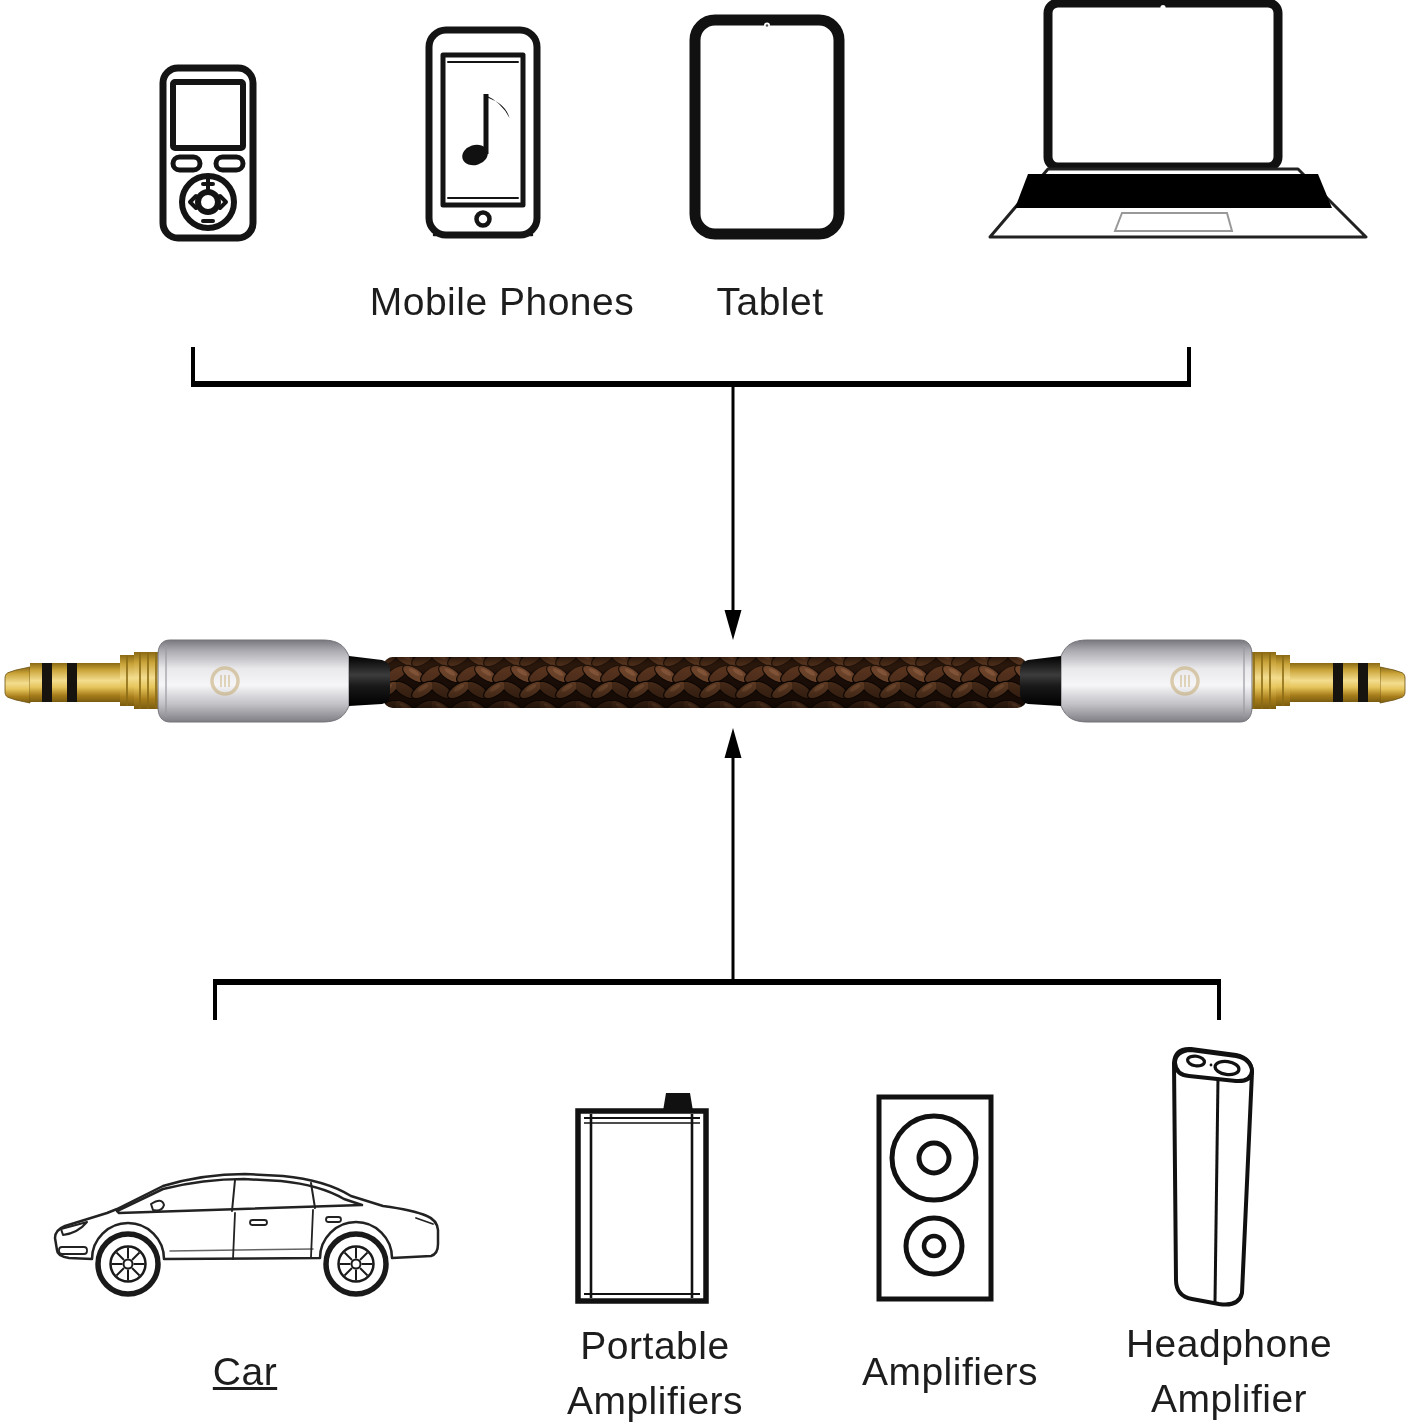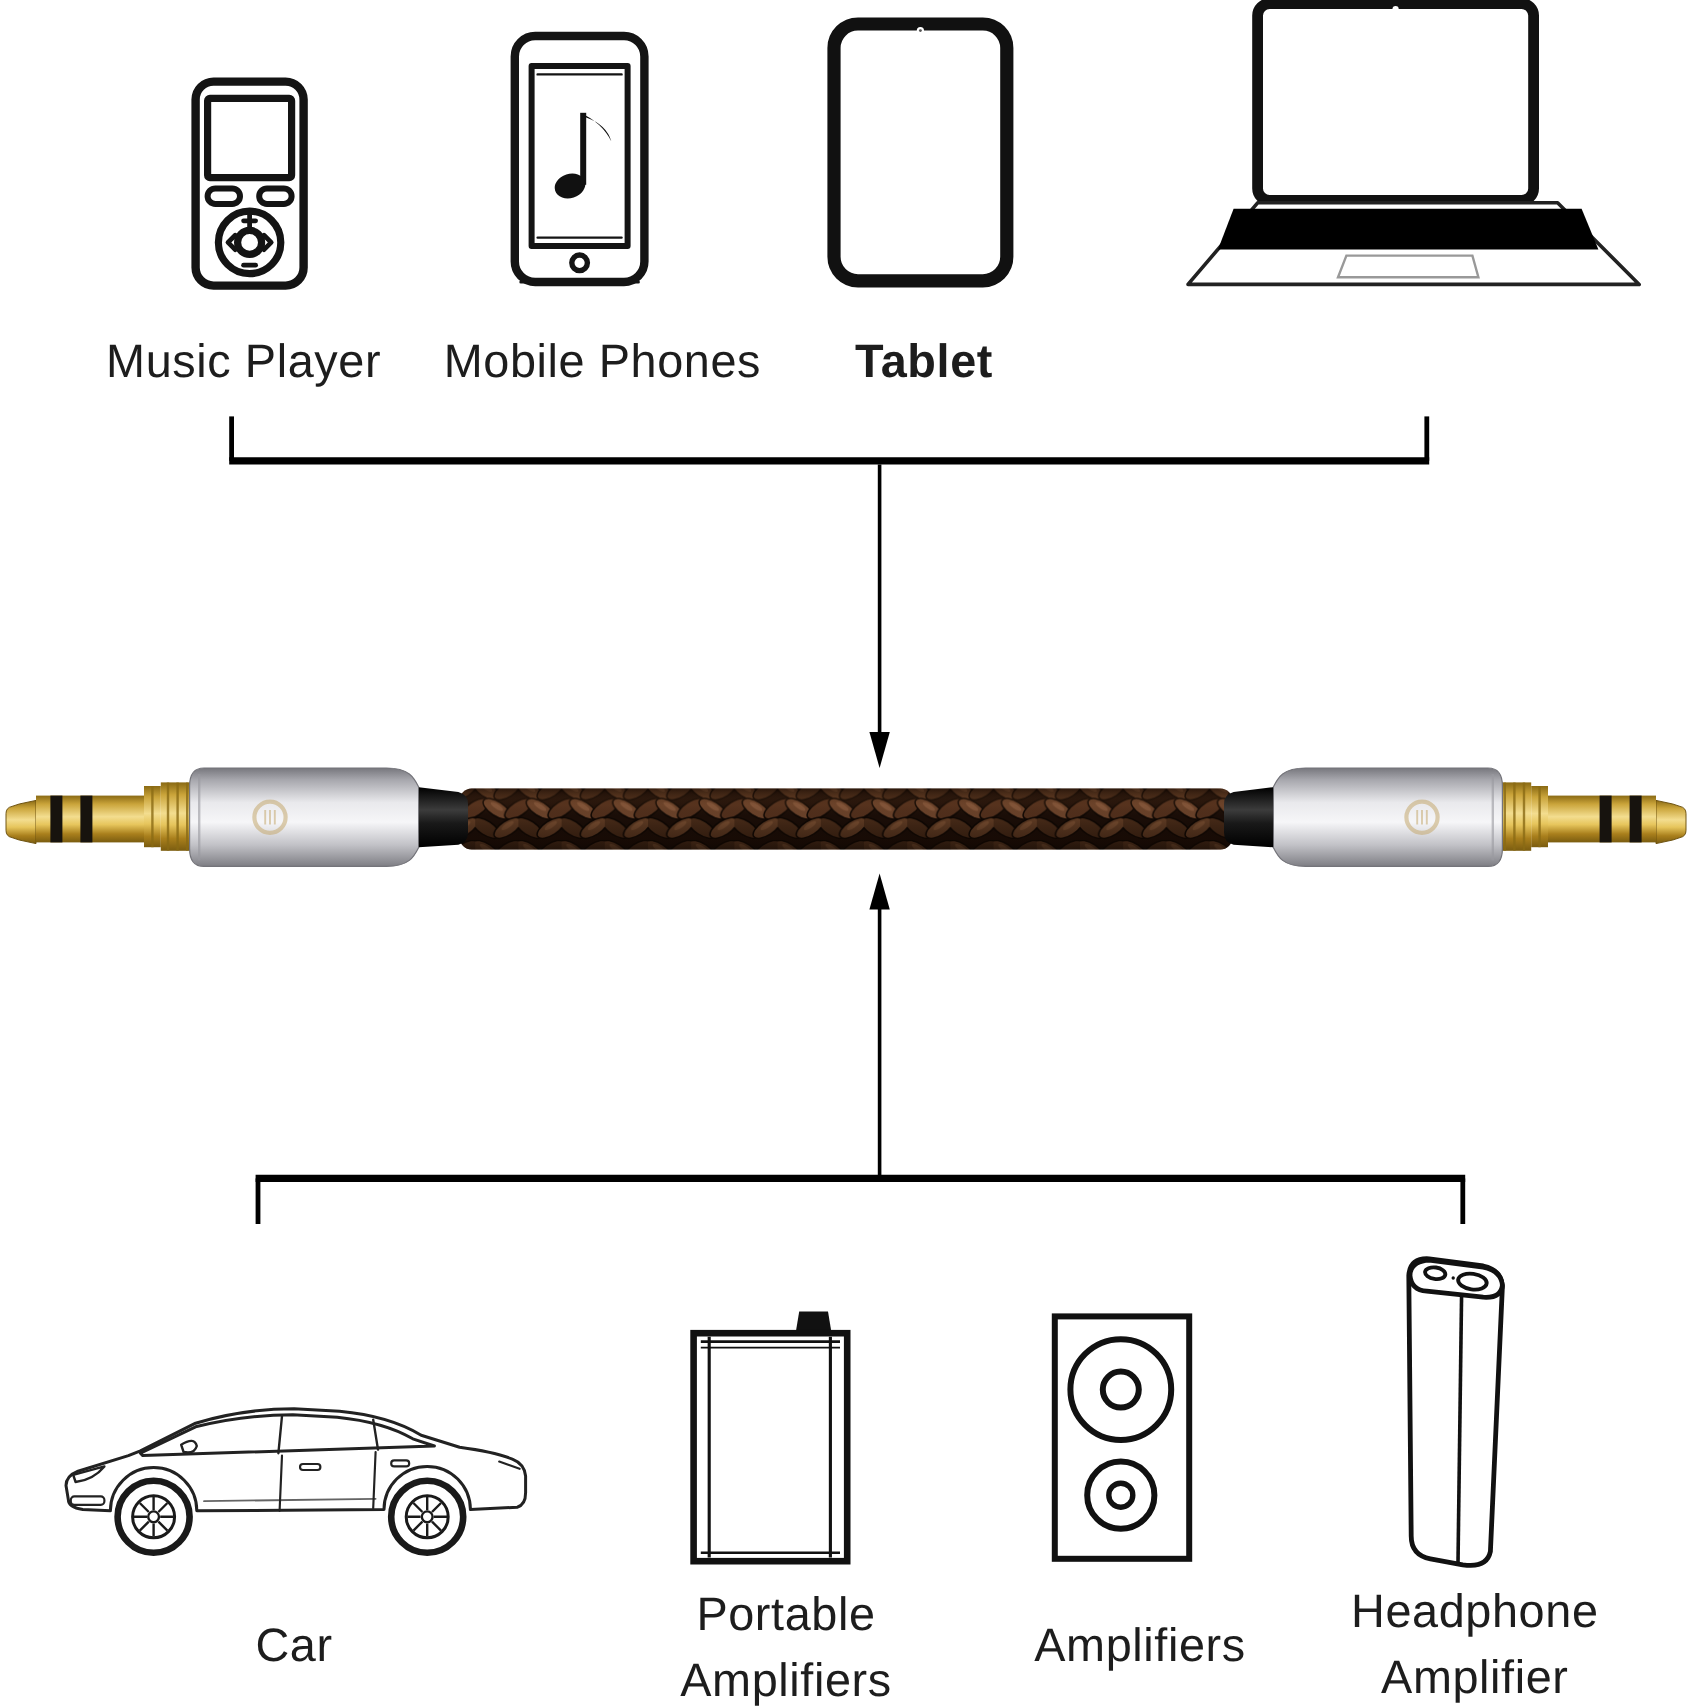--- a/index.html
+++ b/index.html
@@ -65,7 +65,6 @@
     <polygon points="142,213 247,213 252,231 135,231" fill="#ffffff" stroke="#999999" stroke-width="2"></polygon>
   </svg>
 
-  <div class="dev-label" style="left:203px;top:274px;">Music Player</div>
   <div class="dev-label" style="left:502px;top:274px;">Mobile Phones</div>
   <div class="dev-label" style="left:770px;top:274px;font-weight:bold;">Tablet</div>
 

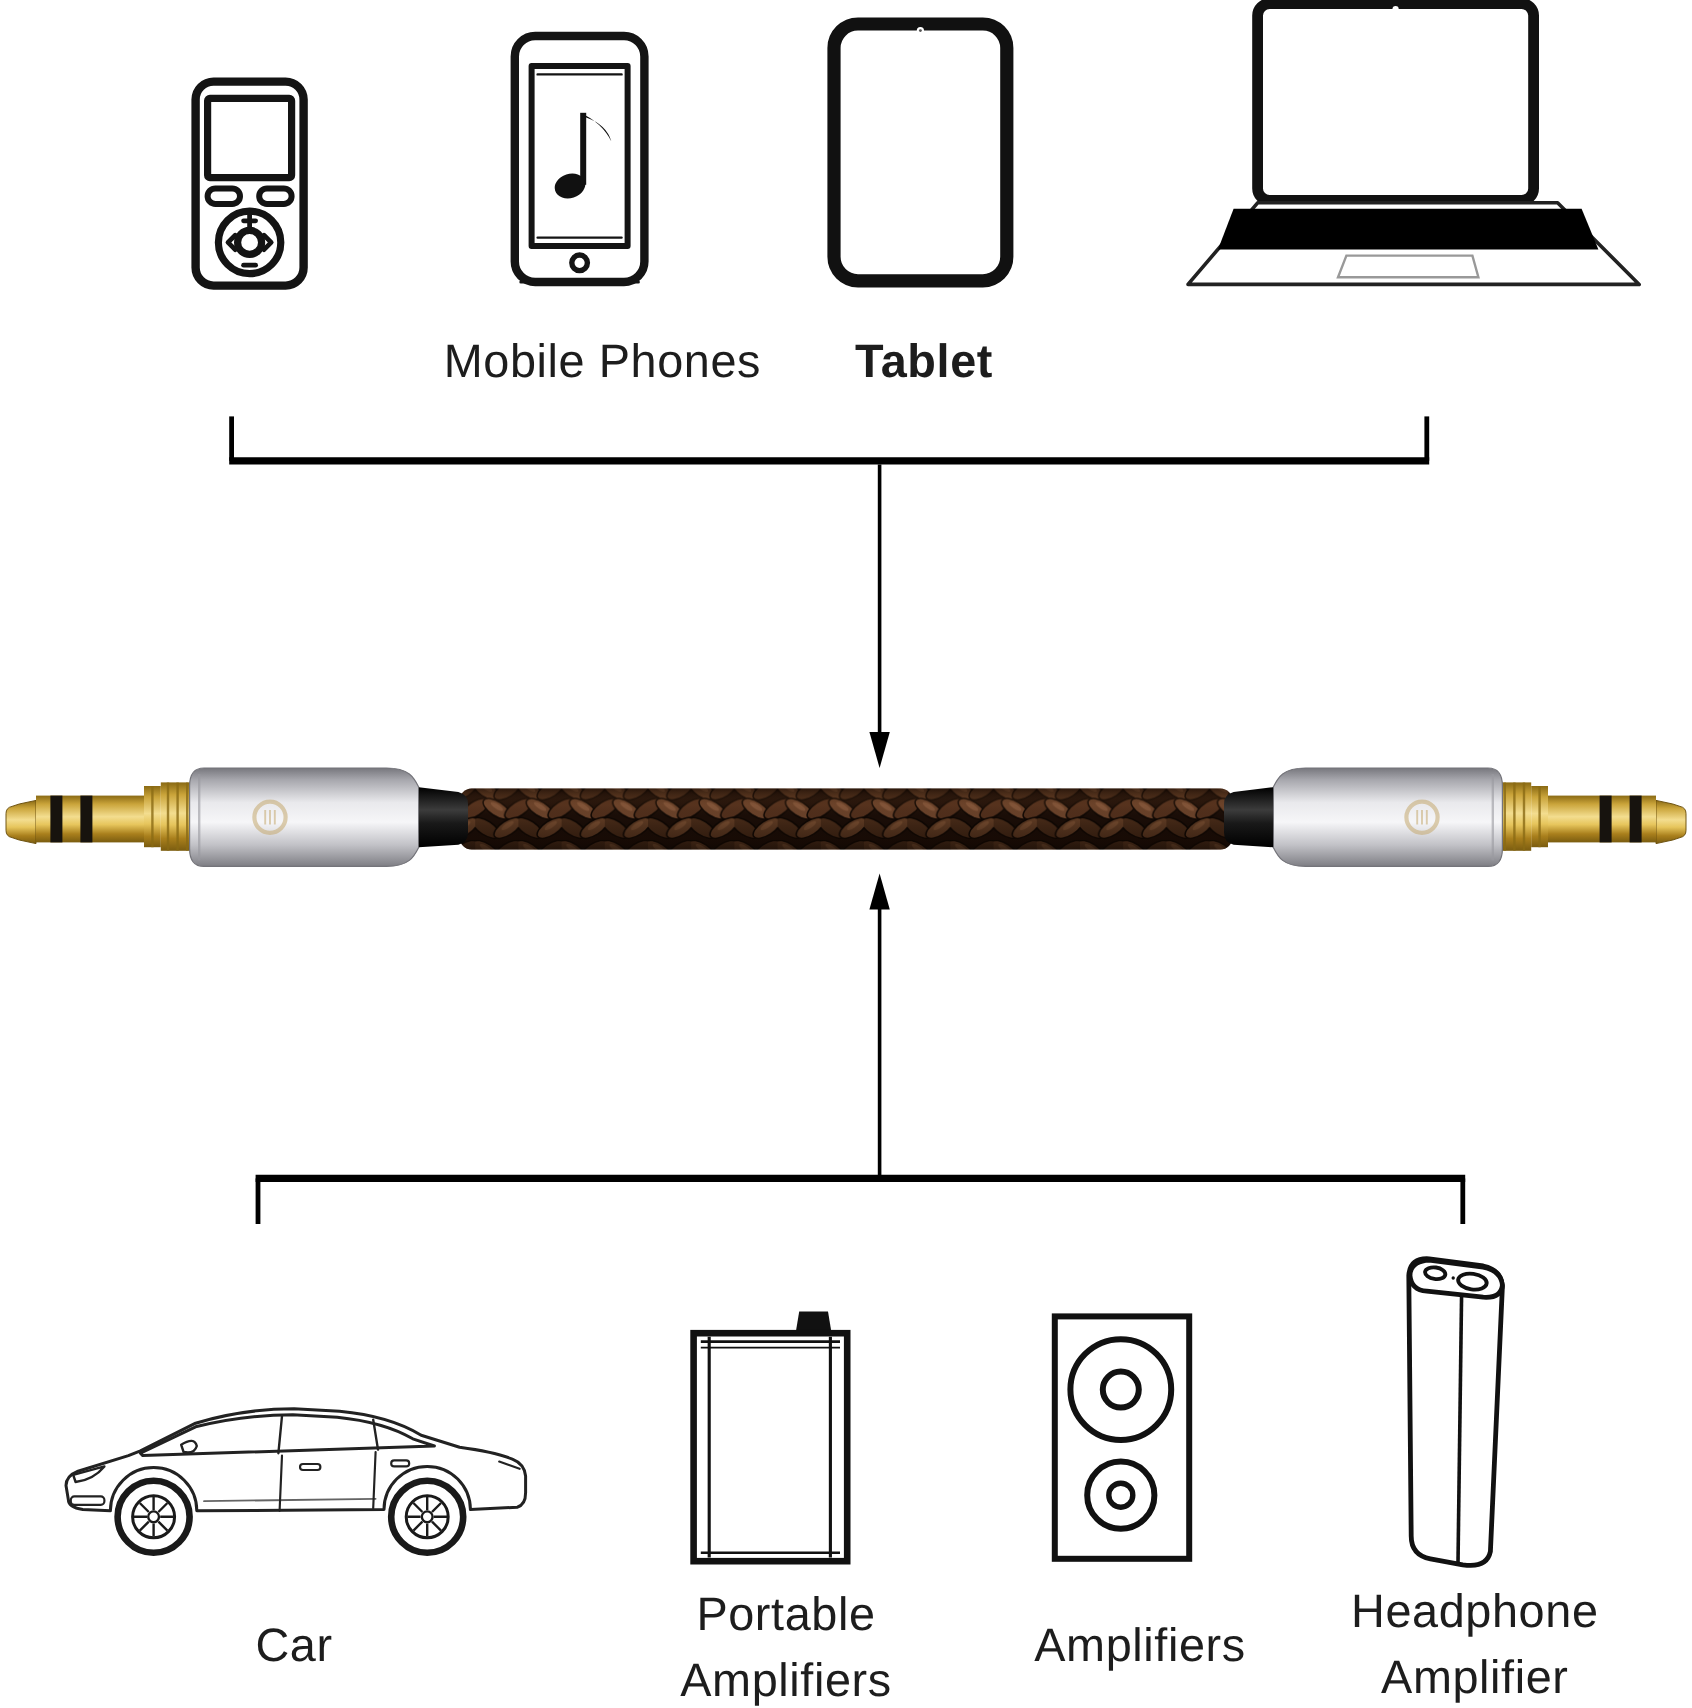--- a/index.html
+++ b/index.html
@@ -66,7 +66,7 @@
   </svg>
 
   <div class="dev-label" style="left:502px;top:274px;">Mobile Phones</div>
-  <div class="dev-label" style="left:770px;top:274px;font-weight:bold;">Tablet</div>
+  <div class="dev-label" style="left:770px;top:274px;">Tablet</div>
 
   <svg class="abs" style="left:0;top:340px;" width="1410" height="300" viewBox="0 340 1410 300">
     <g stroke="#000000" fill="none">

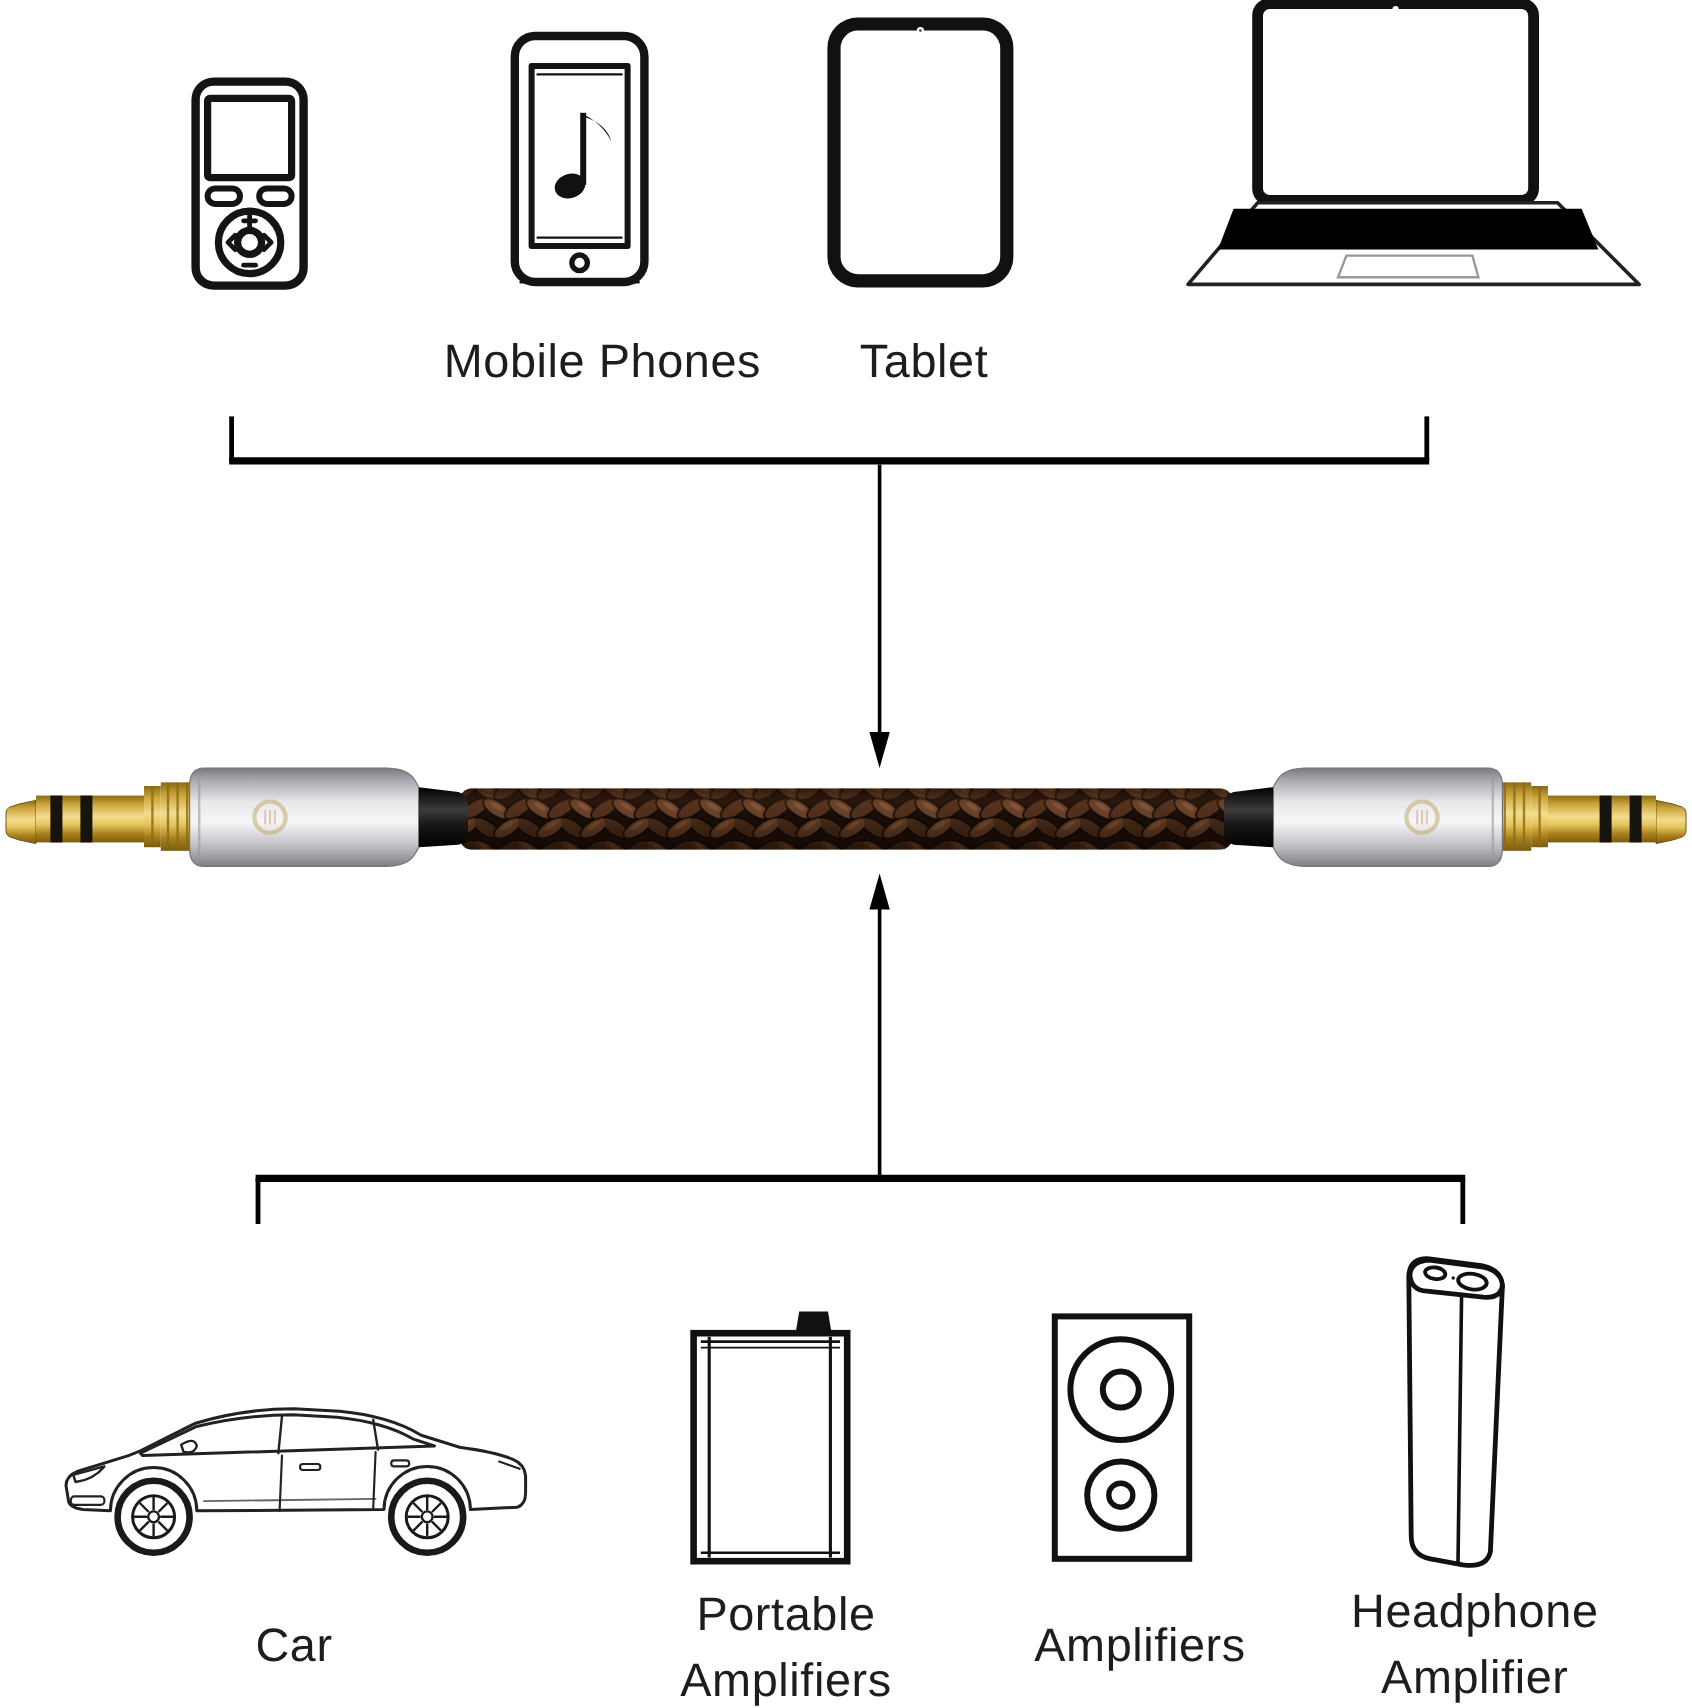--- a/index.html
+++ b/index.html
@@ -256,7 +256,7 @@
     </g>
   </svg>
 
-  <div class="dev-label" style="left:245px;top:1344px;">Car</div>
+  <div class="dev-label" style="left:245px;top:1344px;text-decoration:underline;">Car</div>
   <div class="dev-label wrap" style="left:655px;top:1318px;width:210px;">Portable Amplifiers</div>
   <div class="dev-label" style="left:950px;top:1344px;text-align:center;">Amplifiers</div>
   <div class="dev-label wrap" style="left:1229px;top:1316px;width:230px;">Headphone Amplifier</div>

